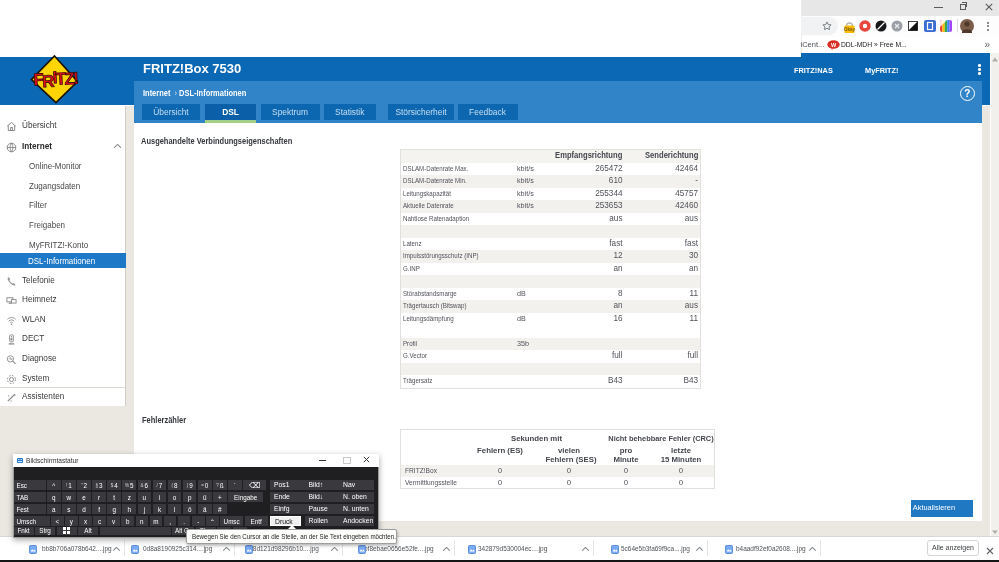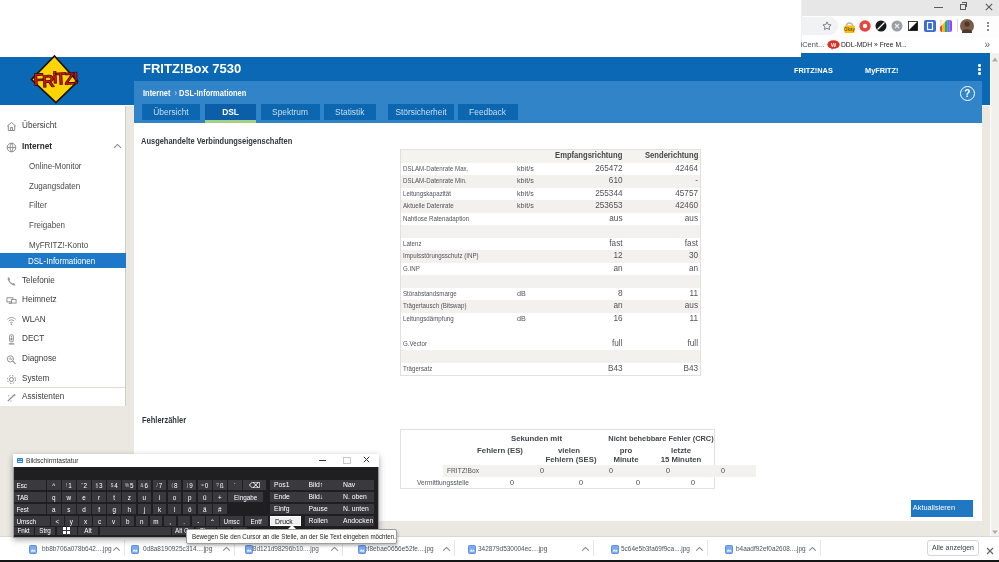--- a/index.html
+++ b/index.html
@@ -217,6 +217,10 @@
         <span class="c4">11</span>
       </div>
     <div class="trow"></div>
+    <div class="trow gr">
+        <span class="c1">Profil</span>
+        <span class="c2">35b</span>
+      </div>
     <div class="trow">
         <span class="c1">G.Vector</span>
         <span class="c3">full</span>

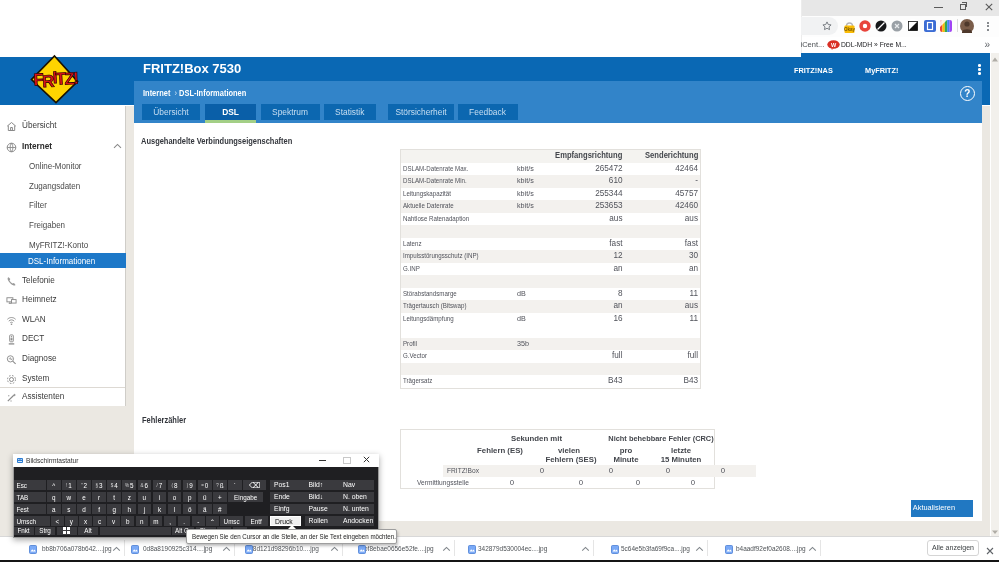--- a/index.html
+++ b/index.html
@@ -244,7 +244,7 @@
     <div style="position:absolute;left:199px;top:25.7px;width:53px;text-align:center;font-weight:bold;color:#43464c;">Minute</div>
     <div style="position:absolute;left:252px;top:16px;width:57px;text-align:center;font-weight:bold;color:#43464c;">letzte</div>
     <div style="position:absolute;left:252px;top:25.7px;width:57px;text-align:center;font-weight:bold;color:#43464c;">15 Minuten</div>
-    <div style="position:absolute;left:0;top:35.2px;width:313.5px;height:12.3px;background:#f3f1ee;line-height:12.3px;margin-left:42px;">
+    <div style="position:absolute;left:0;top:35.2px;width:313.5px;height:12.3px;background:#f3f1ee;line-height:12.3px;">
       <span style="position:absolute;left:4.5px;transform:scaleX(0.85);transform-origin:0 50%;">FRITZ!Box</span>
       <span style="position:absolute;left:72px;width:55px;text-align:center;">0</span>
       <span style="position:absolute;left:141px;width:55px;text-align:center;">0</span>

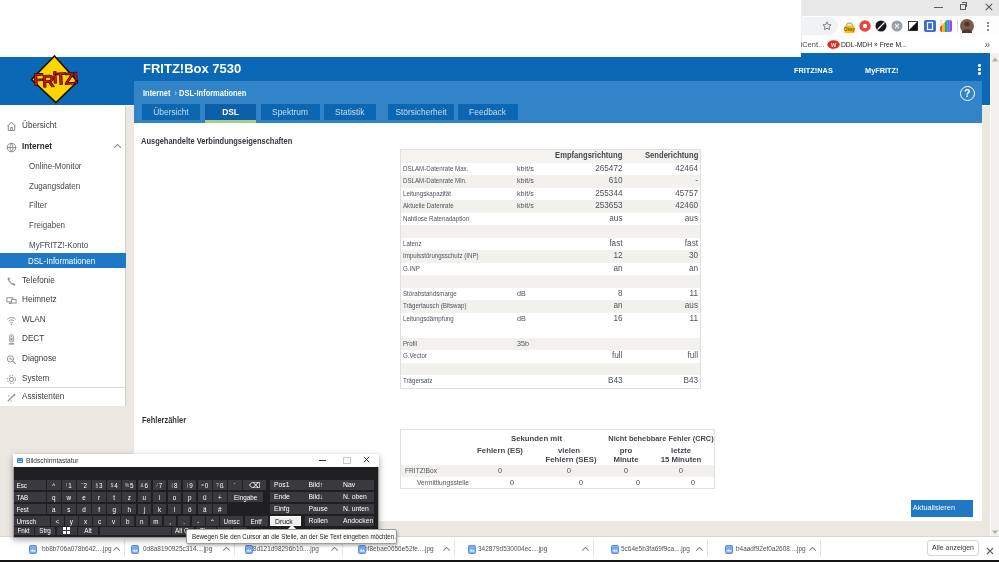--- a/index.html
+++ b/index.html
@@ -251,7 +251,7 @@
       <span style="position:absolute;left:199px;width:53px;text-align:center;">0</span>
       <span style="position:absolute;left:252px;width:57px;text-align:center;">0</span>
     </div>
-    <div style="position:absolute;left:12px;top:47.5px;width:313.5px;height:17px;line-height:12.3px;">
+    <div style="position:absolute;left:0;top:47.5px;width:313.5px;height:17px;line-height:12.3px;">
       <span style="position:absolute;left:4.5px;transform:scaleX(0.85);transform-origin:0 50%;">Vermittlungsstelle</span>
       <span style="position:absolute;left:72px;width:55px;text-align:center;">0</span>
       <span style="position:absolute;left:141px;width:55px;text-align:center;">0</span>

